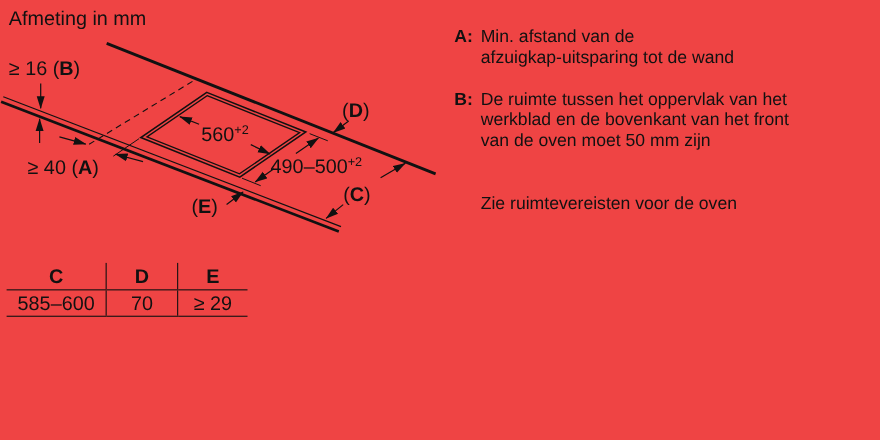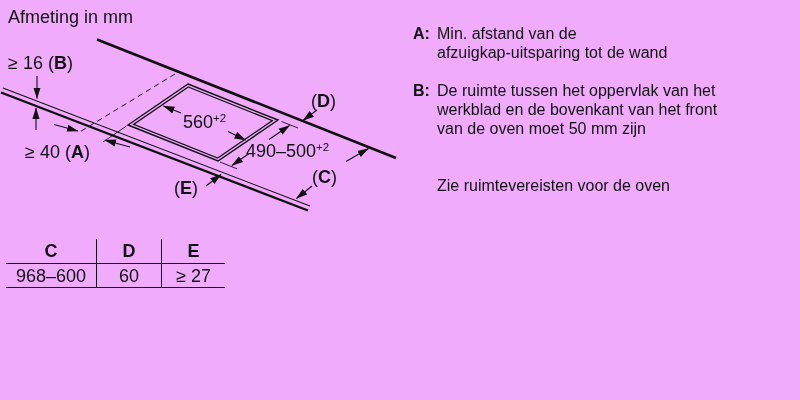--- a/index.html
+++ b/index.html
@@ -5,7 +5,7 @@
   html,body { margin:0; padding:0; background:#ffffff; }
   .canvas {
     position:relative; width:800px; height:400px;
-    background:#f0abfc; overflow:hidden;
+    background:#ef4444; overflow:hidden;
     font-family:"Liberation Sans", sans-serif;
     color:#111111;
   }

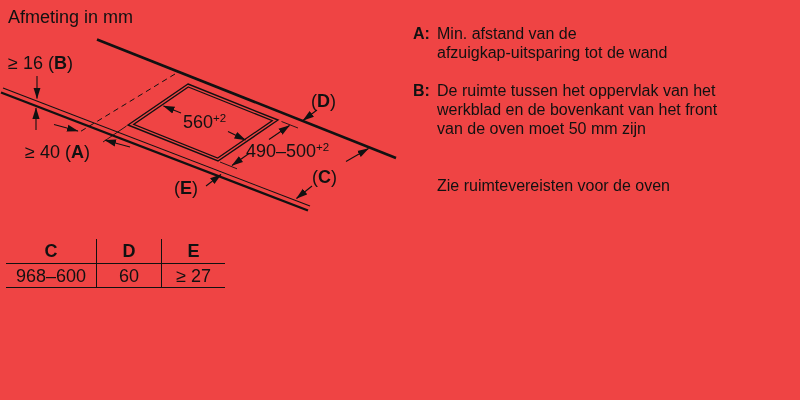--- a/index.html
+++ b/index.html
@@ -124,7 +124,7 @@
     </thead>
     <tbody>
       <tr class="first-row">
-        <td>968–600</td>
+        <td>585–600</td>
         <td class="sep">60</td>
         <td class="sep">≥ 27</td>
       </tr>

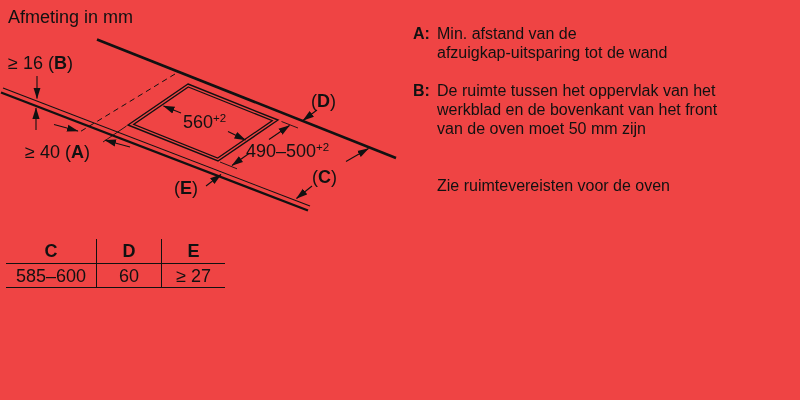--- a/index.html
+++ b/index.html
@@ -125,7 +125,7 @@
     <tbody>
       <tr class="first-row">
         <td>585–600</td>
-        <td class="sep">60</td>
+        <td class="sep">70</td>
         <td class="sep">≥ 27</td>
       </tr>
     </tbody>

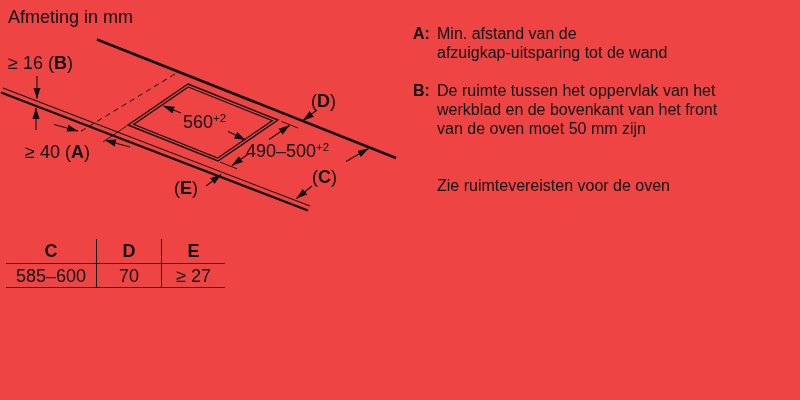--- a/index.html
+++ b/index.html
@@ -126,7 +126,7 @@
       <tr class="first-row">
         <td>585–600</td>
         <td class="sep">70</td>
-        <td class="sep">≥ 27</td>
+        <td class="sep">≥ 29</td>
       </tr>
     </tbody>
   </table>

